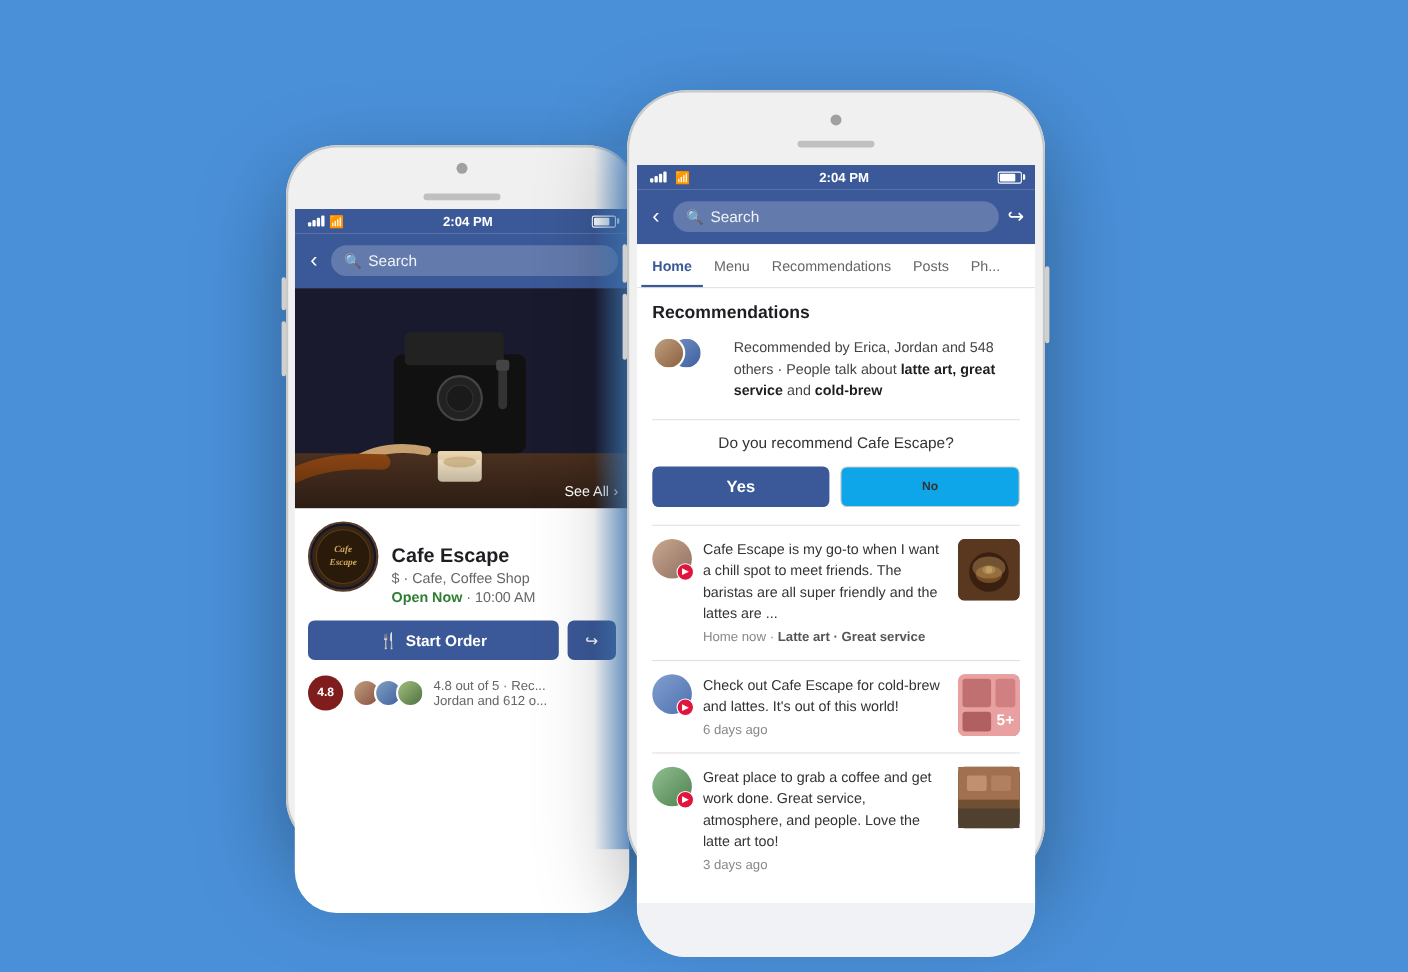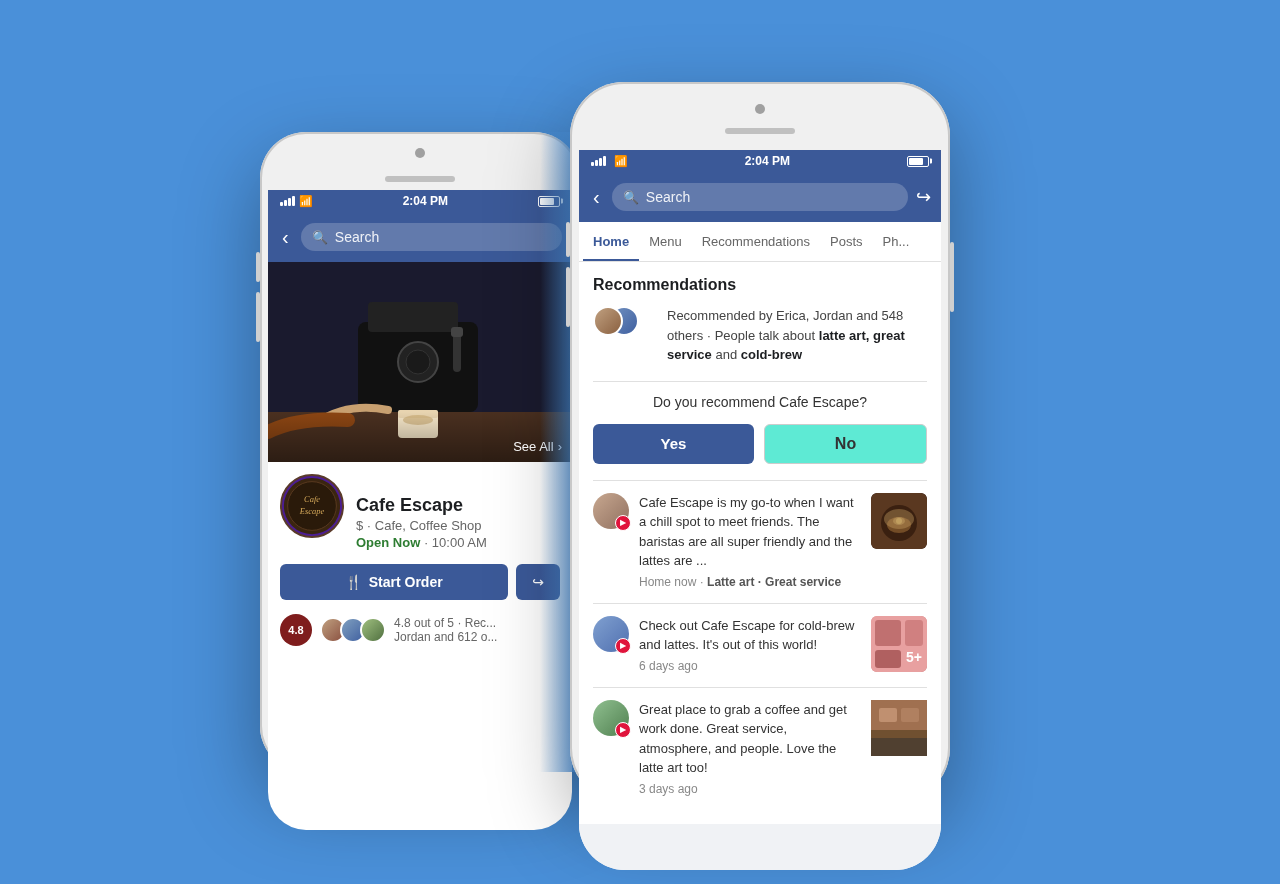--- a/index.html
+++ b/index.html
@@ -355,12 +355,12 @@
 
     .btn-no {
       flex: 1;
-      background: #5eead4;
+      background: #0ea5e9;
       color: #333;
       border: 1.5px solid #ccc;
       border-radius: 6px;
       padding: 10px;
-      font-size: 16px;
+      font-size: 11px;
       font-weight: 600;
       cursor: pointer;
     }

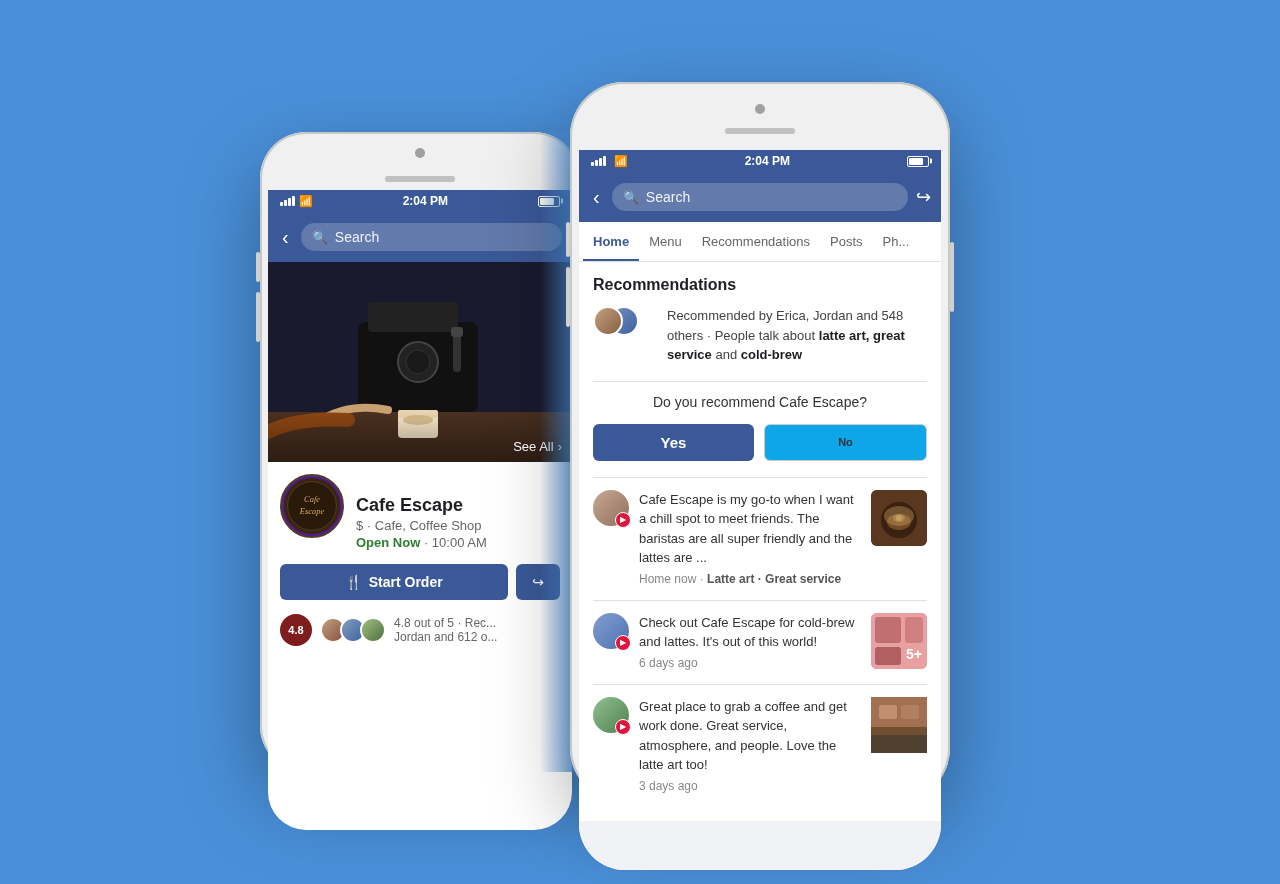--- a/index.html
+++ b/index.html
@@ -477,13 +477,13 @@
       width: 64px;
       height: 64px;
       border-radius: 50%;
-      background: #4c1d95;
+      background: #0f172a;
       display: flex;
       align-items: center;
       justify-content: center;
       color: #d4a85a;
       font-size: 10px;
-      font-weight: normal;
+      font-weight: bold;
       text-align: center;
       flex-shrink: 0;
       border: 2px solid #5a3a2a;

